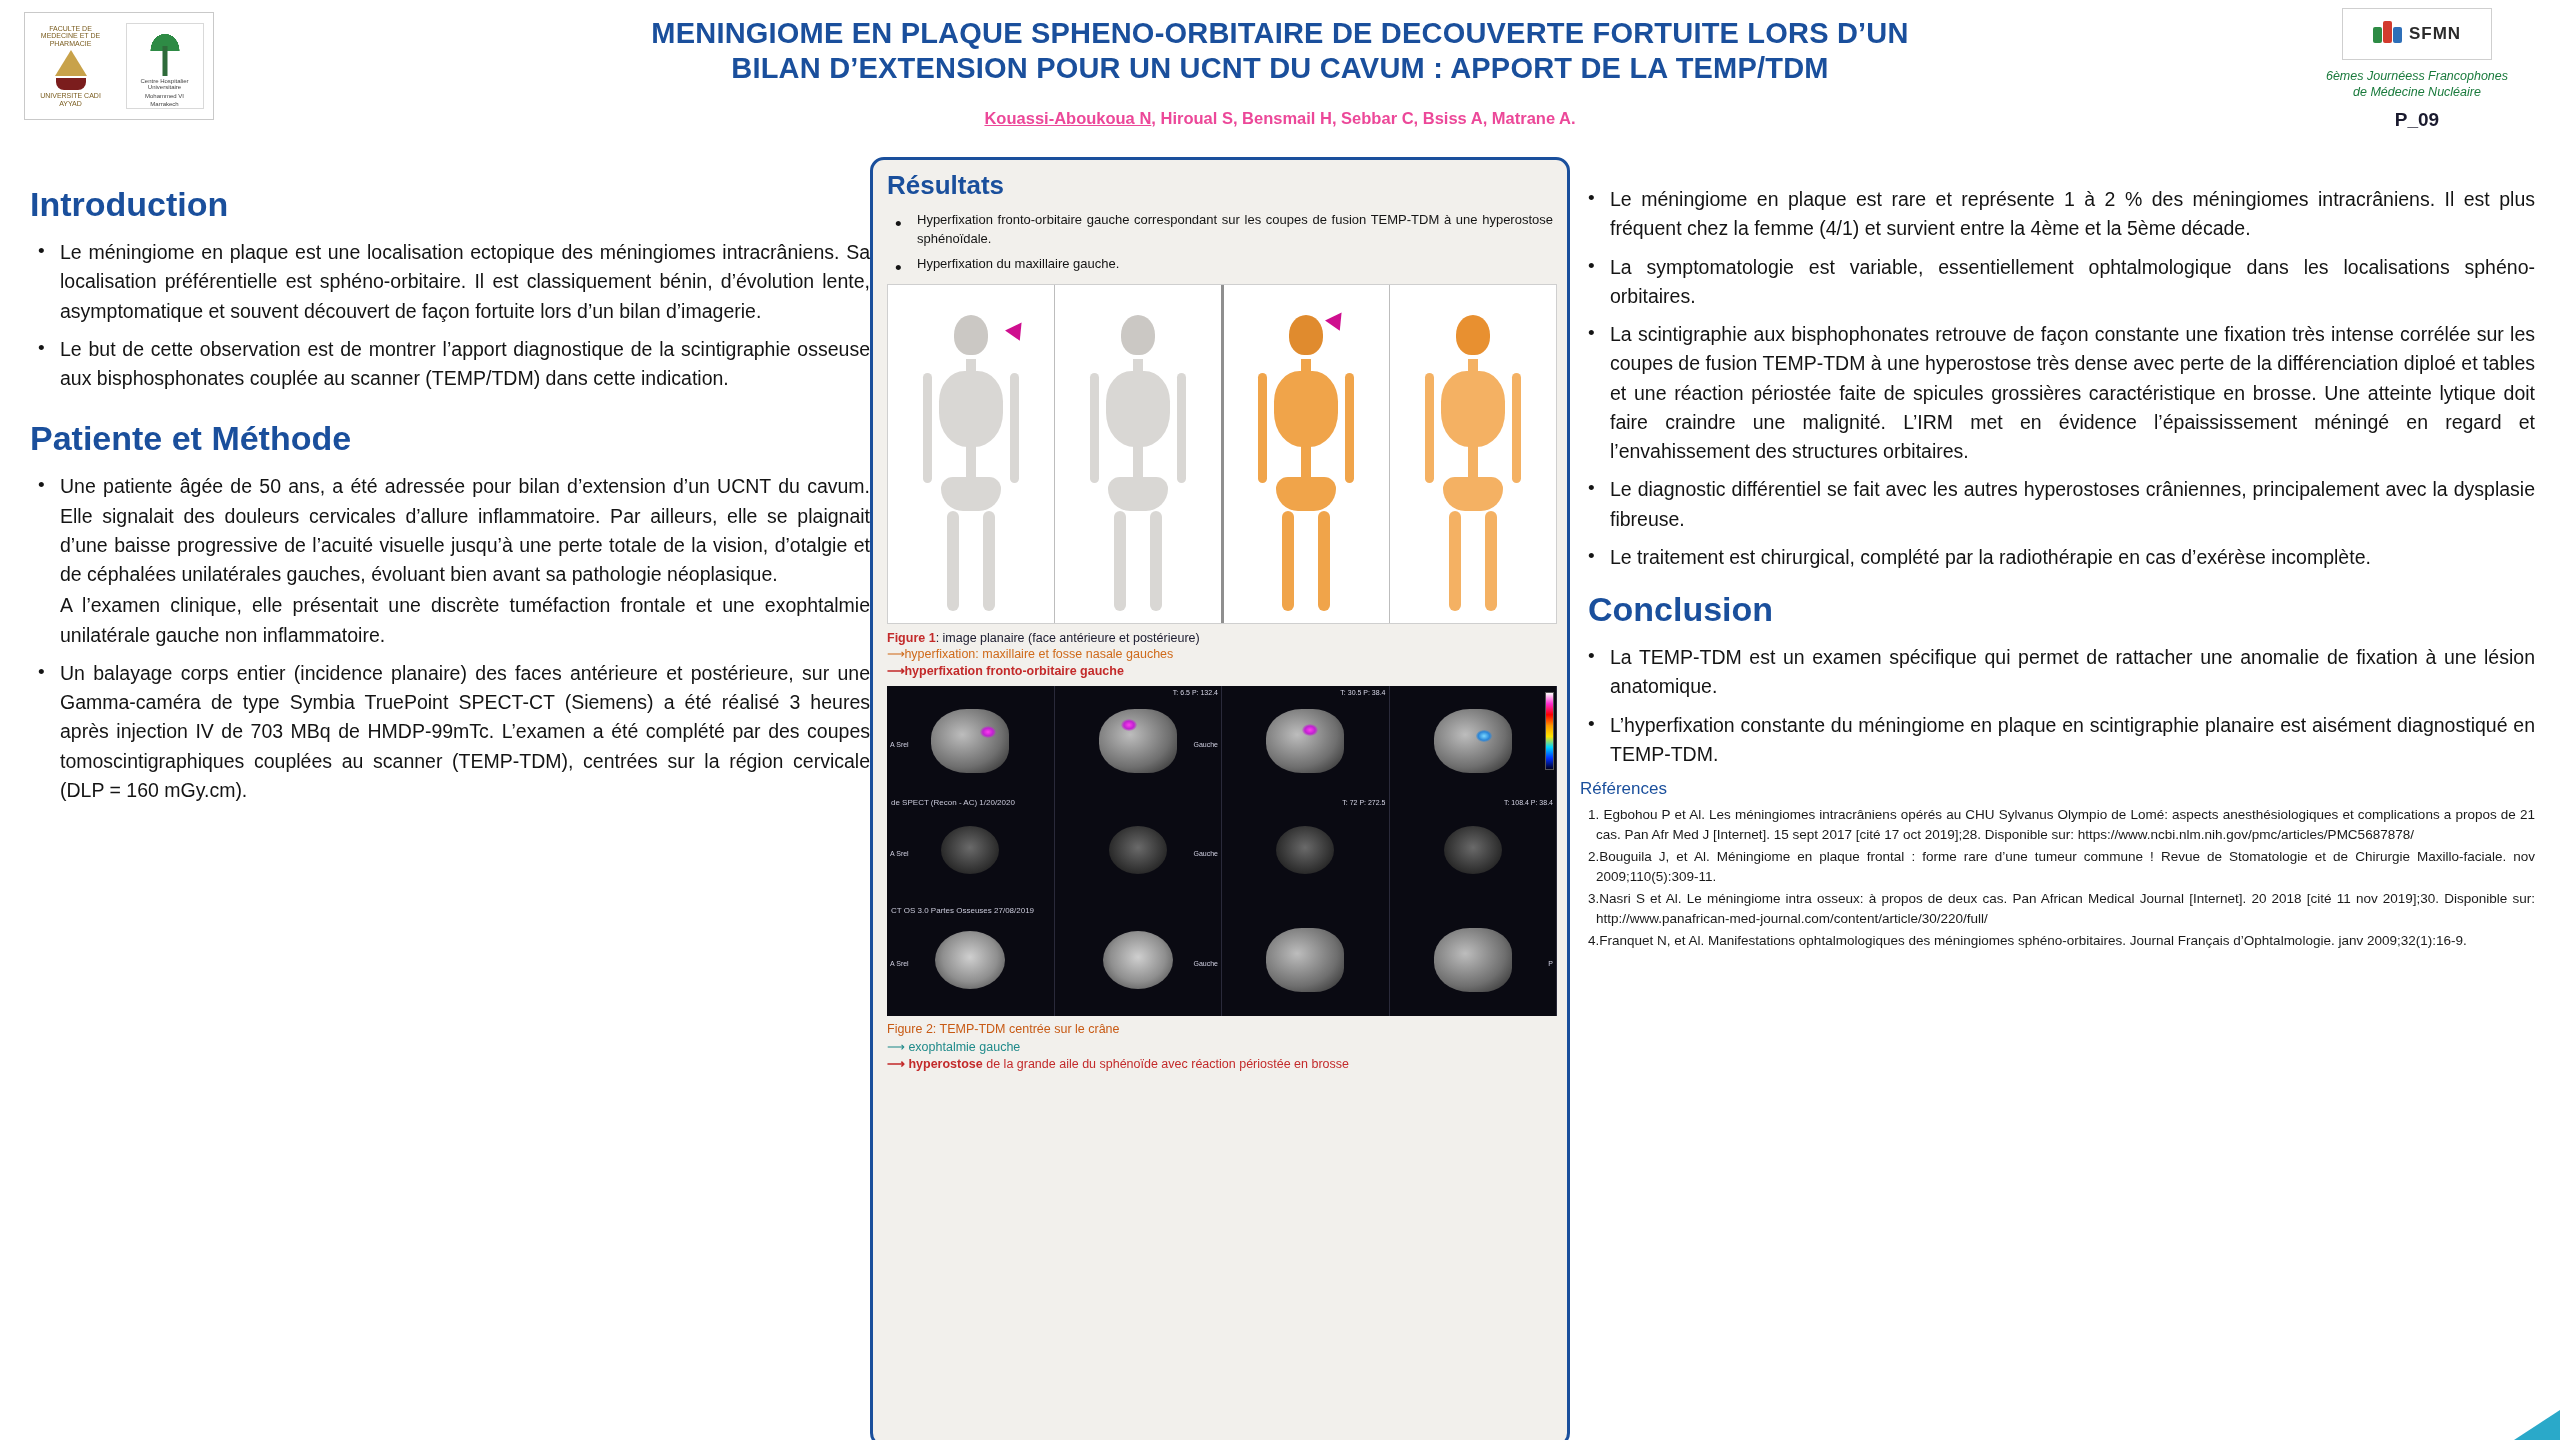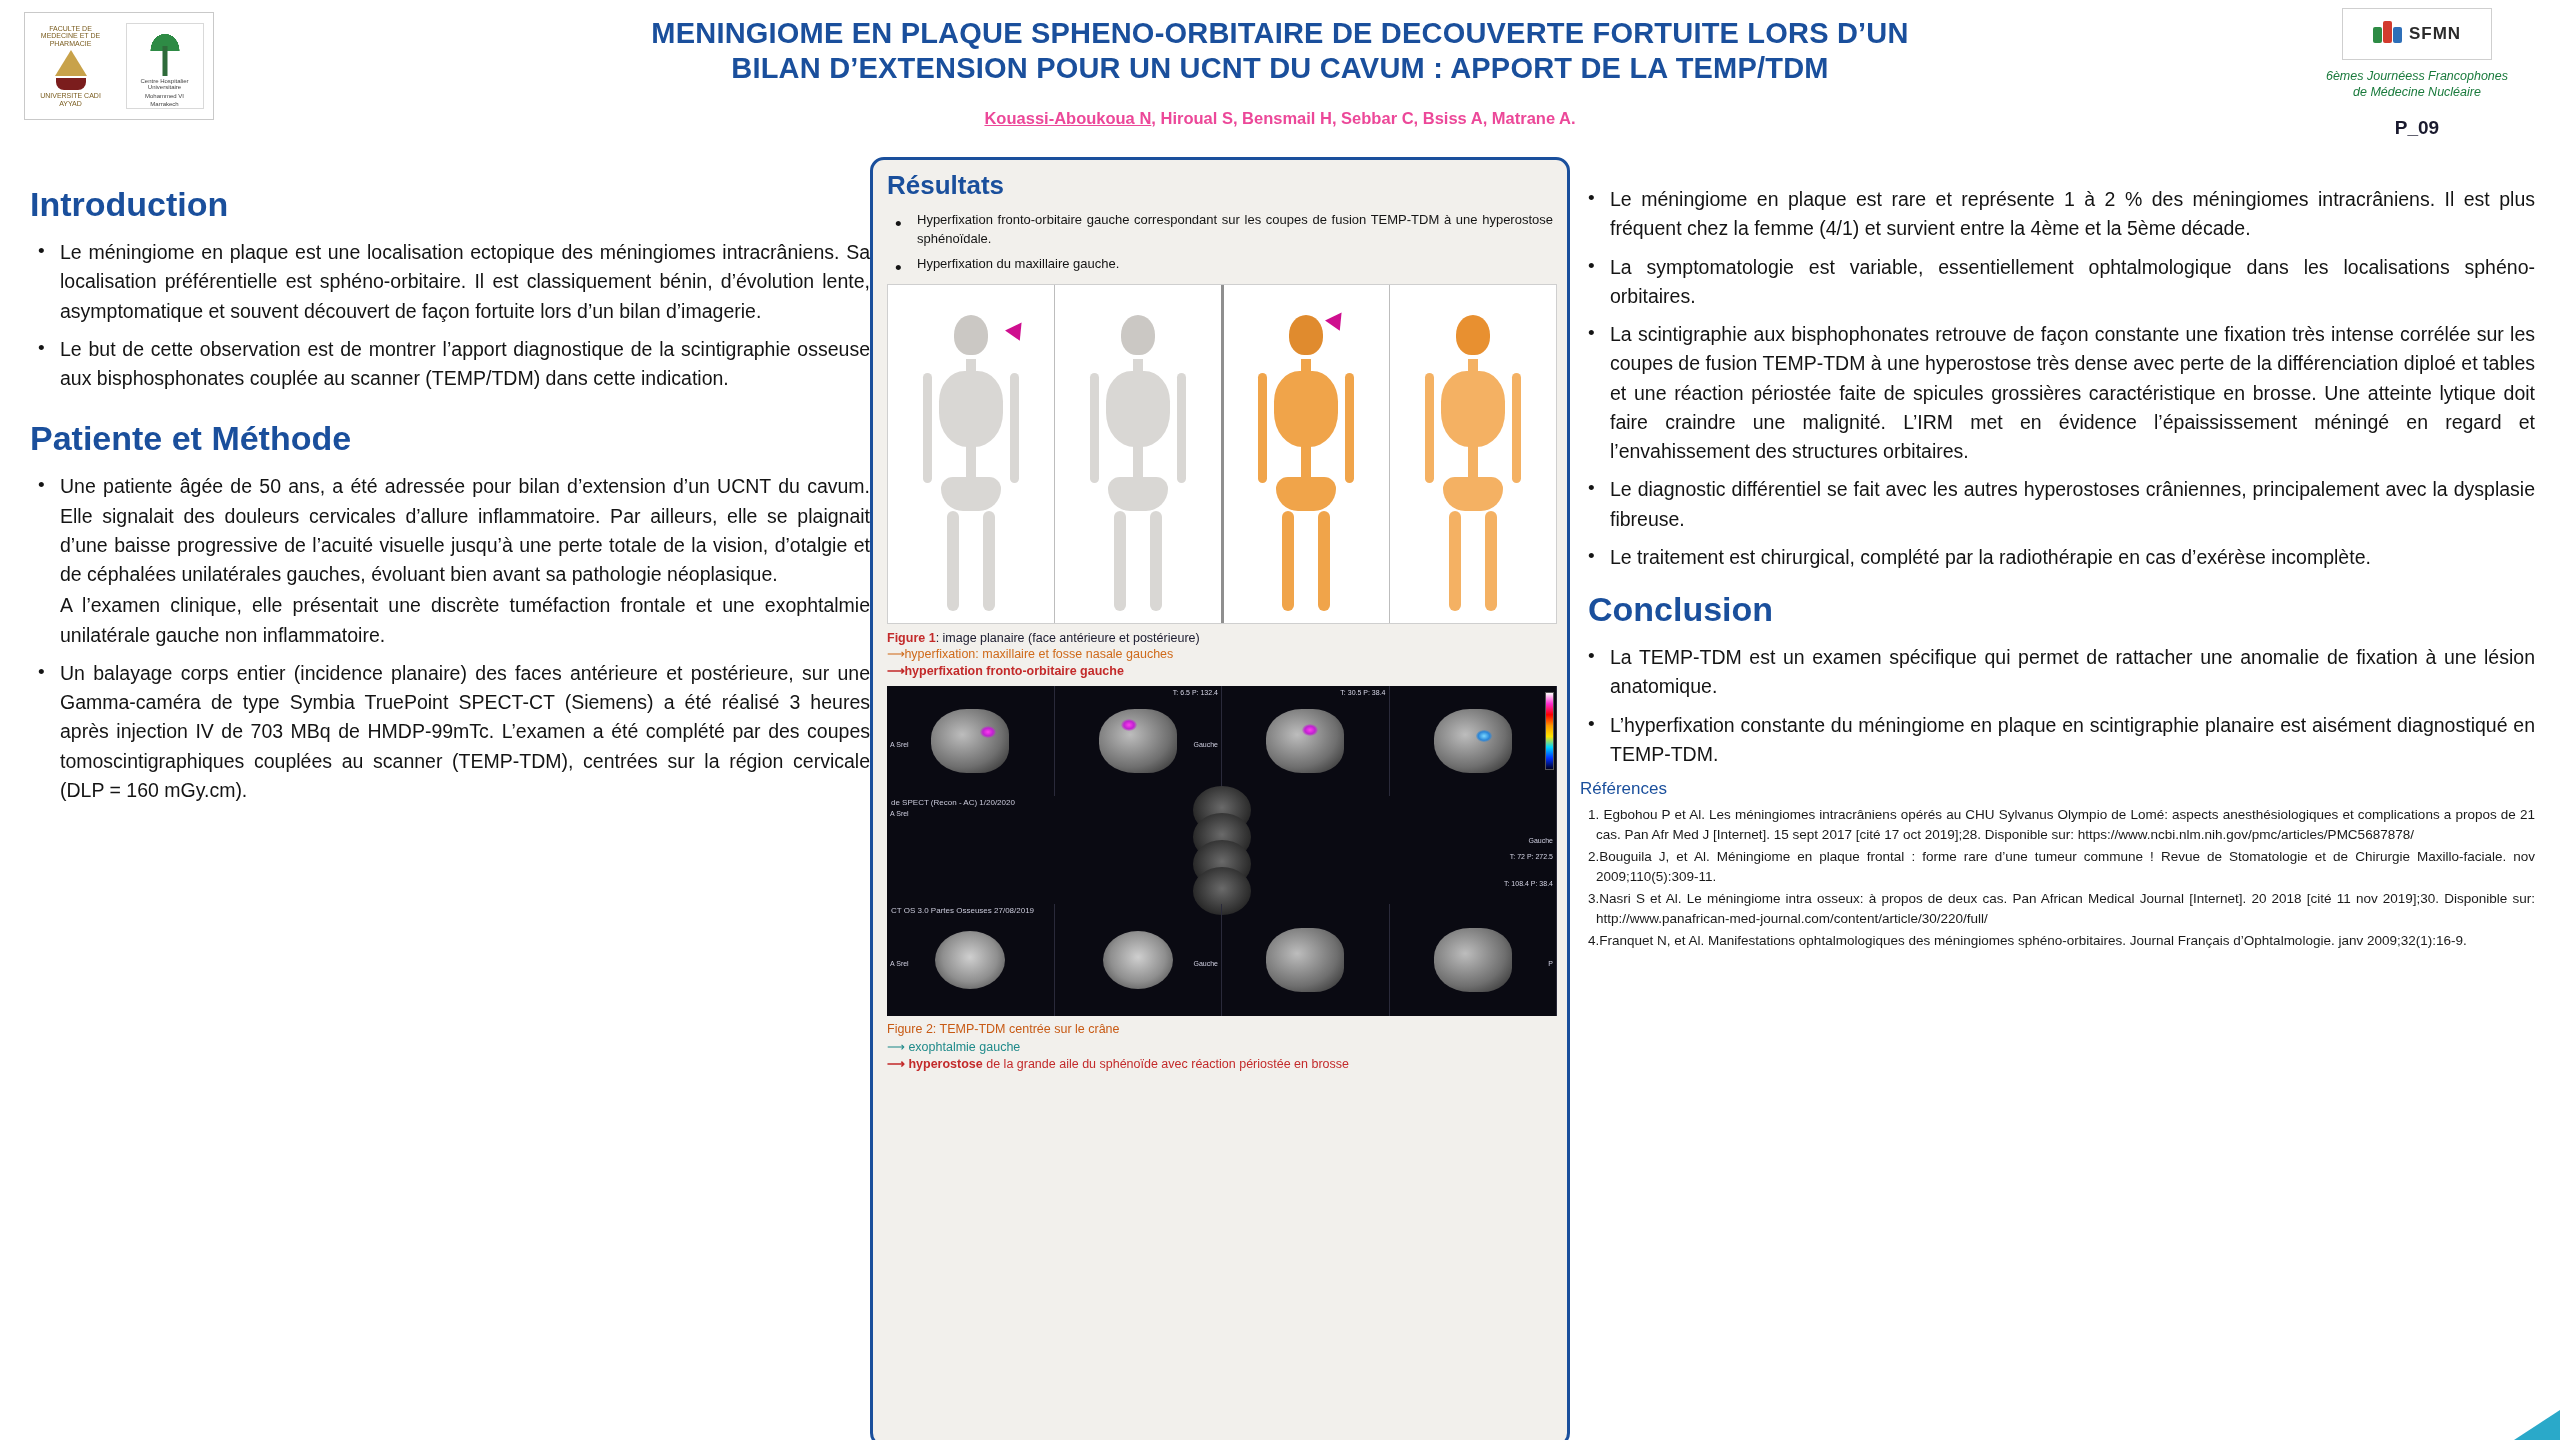--- a/index.html
+++ b/index.html
@@ -54,7 +54,7 @@
   .sfmn-mark i:nth-child(3){ left:20px; top:6px; width:9px;height:16px;background:#2e6fb8;}
   .sfmn-text { font-size:17px; font-weight:bold; color:#2b2b2b; letter-spacing:1px;}
   .jfmn { margin-top:8px; font-size:12.5px; font-weight:normal; color:#1a7a3c; font-style:italic; line-height:1.3;}
-  .poster-id { margin-top:16px; font-size:19px; font-weight:bold; color:#1a1a2e; }
+  .poster-id { margin-top:8px; font-size:19px; font-weight:bold; color:#1a1a2e; }
 
   
   .cols { position:absolute; top:185px; left:0; right:0; bottom:0; }

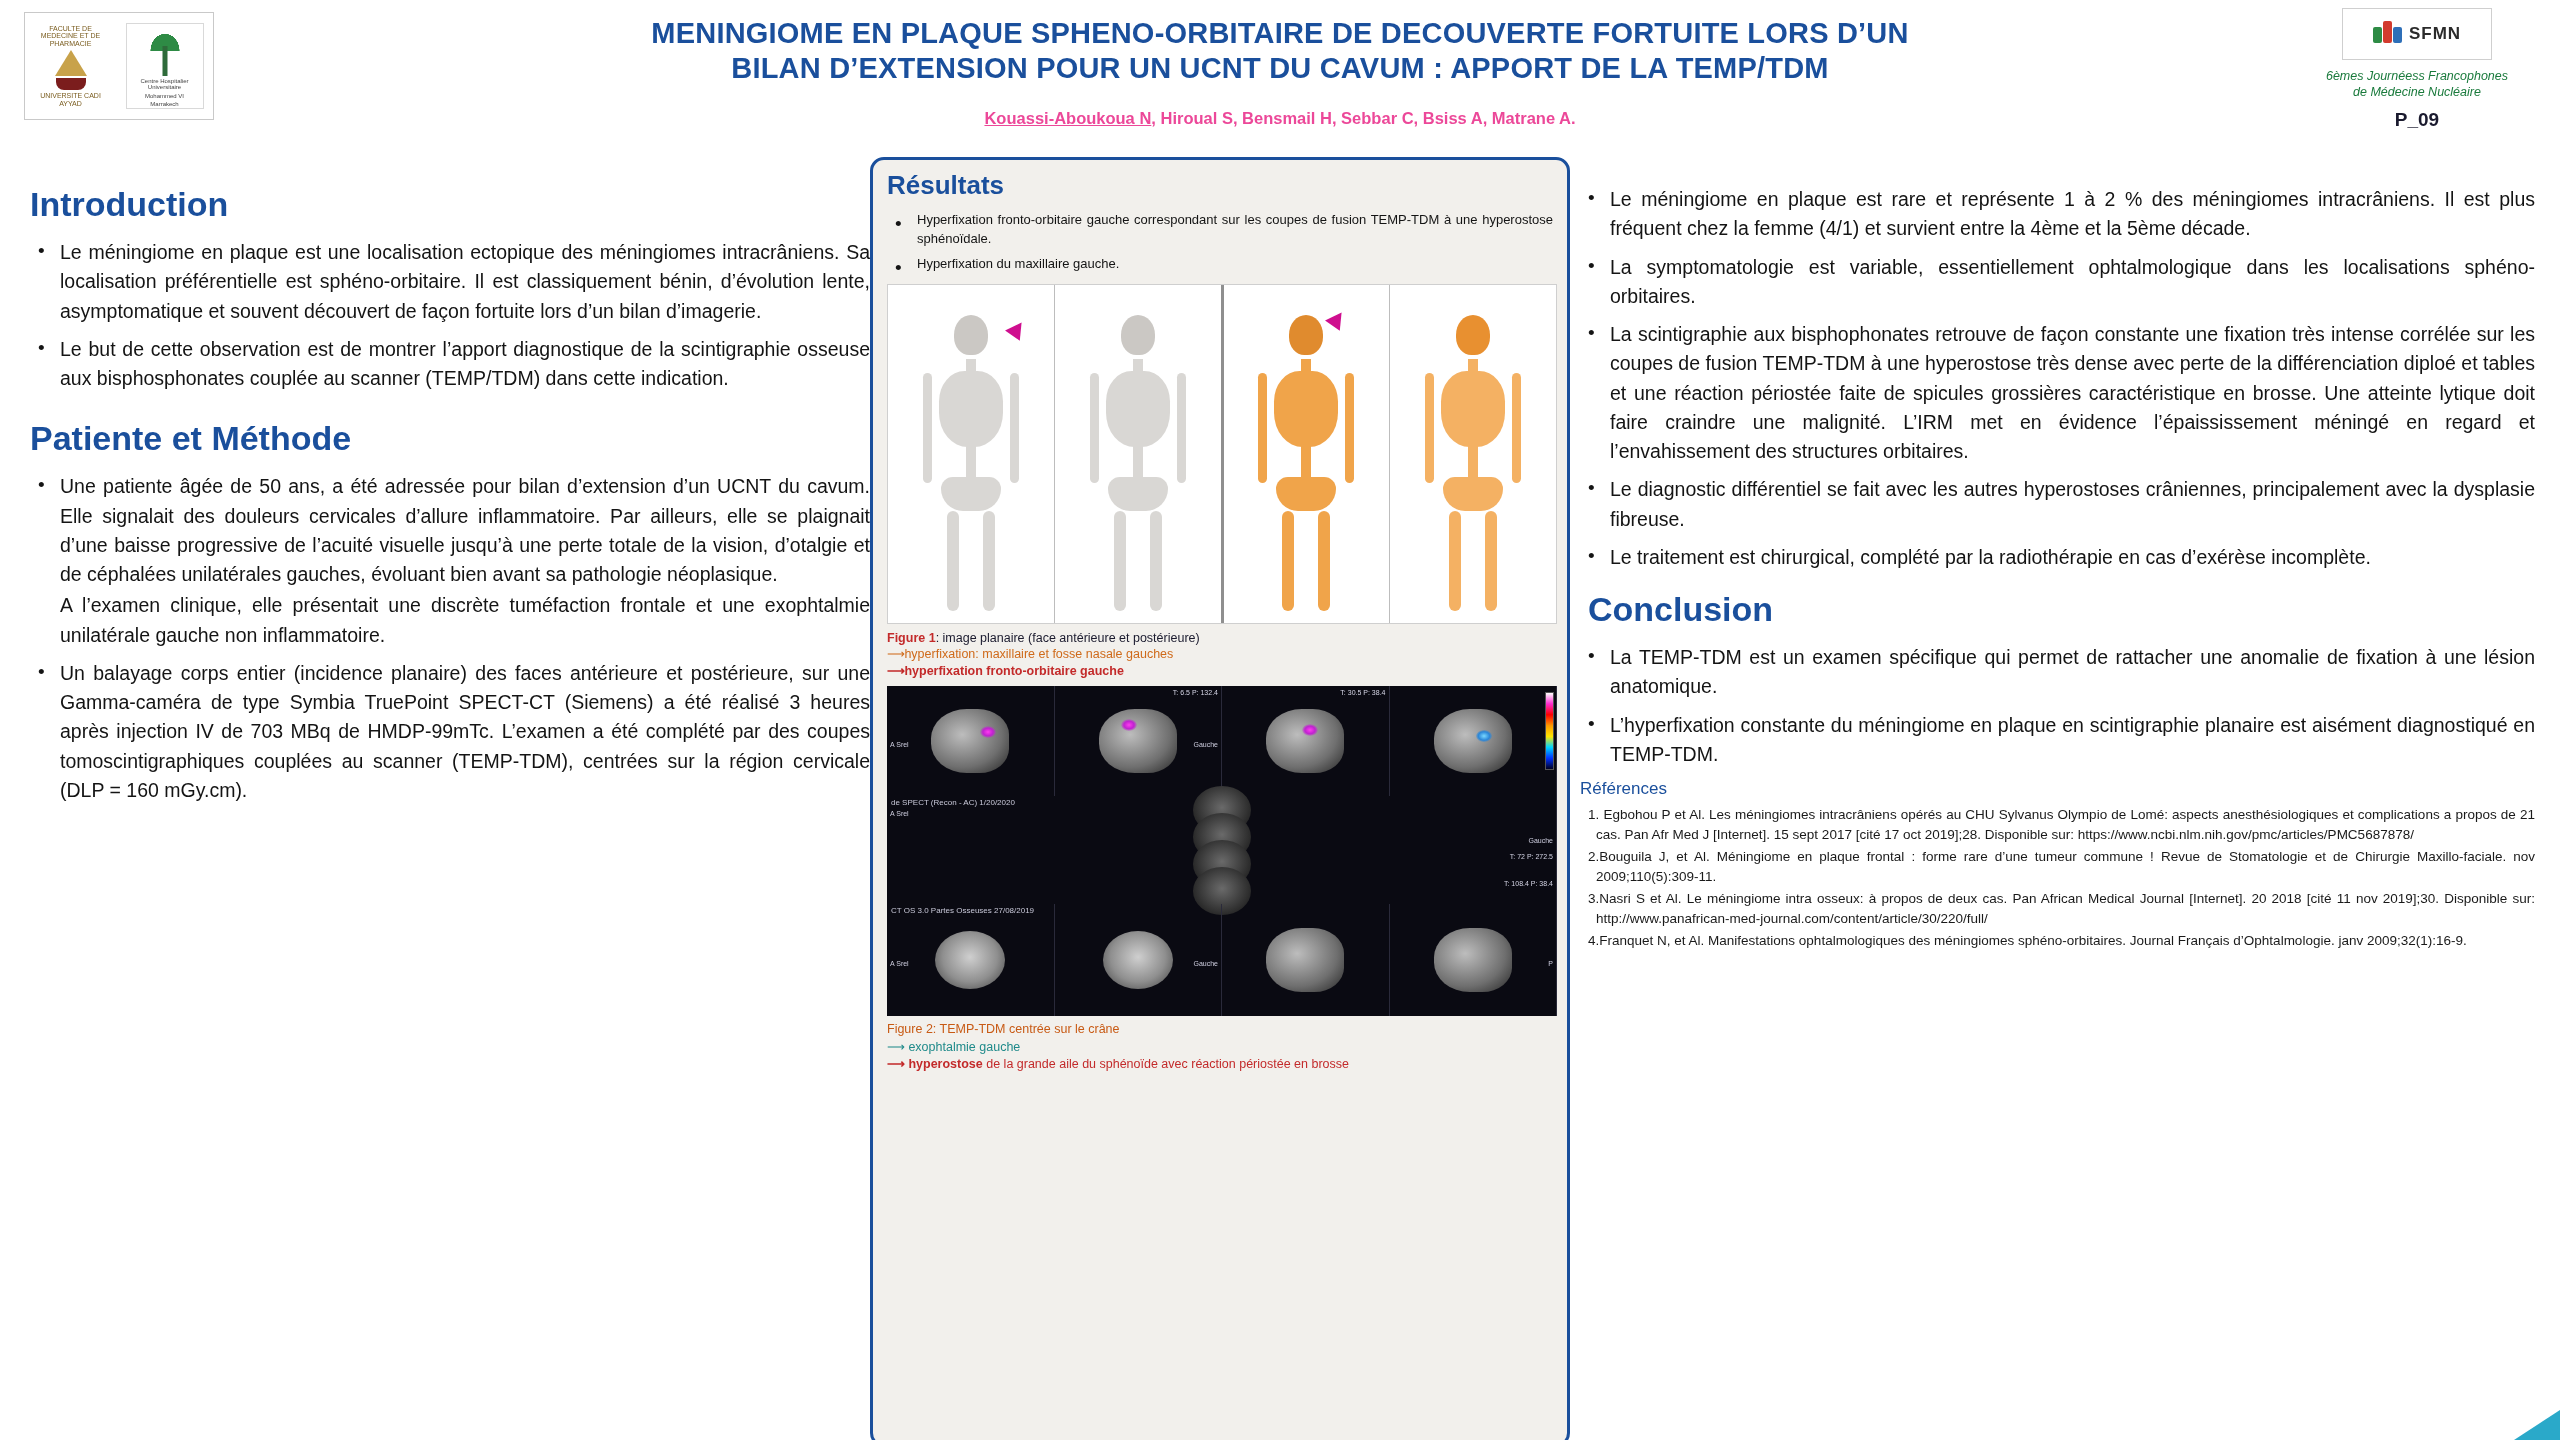--- a/index.html
+++ b/index.html
@@ -327,7 +327,7 @@
           </div>
         </div>
 
-        <div class="row" style="top:110px; height:108px;flex-direction:column;">
+        <div class="row" style="top:110px; height:108px;">
           <div class="cell">
             <div class="rowlabel">de SPECT (Recon - AC) 1/20/2020</div>
             <div class="brain-dark"></div>

